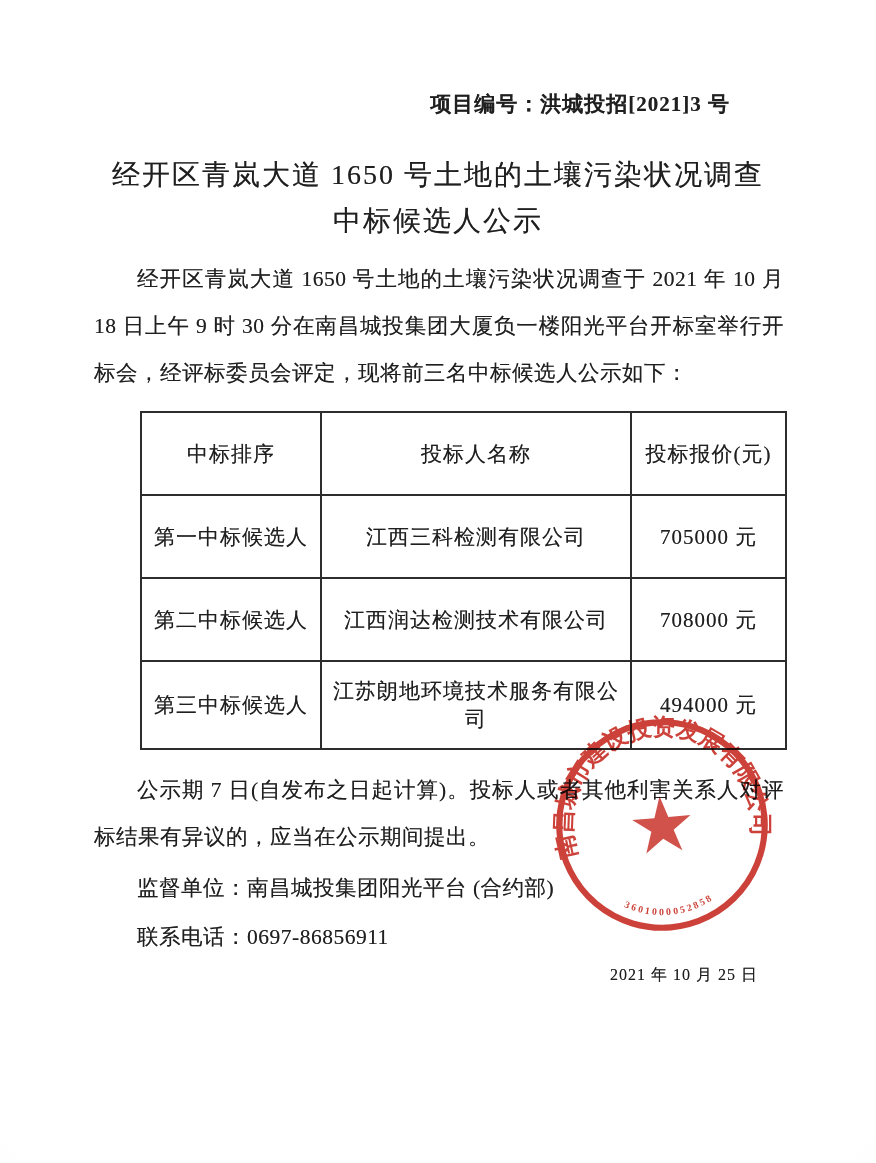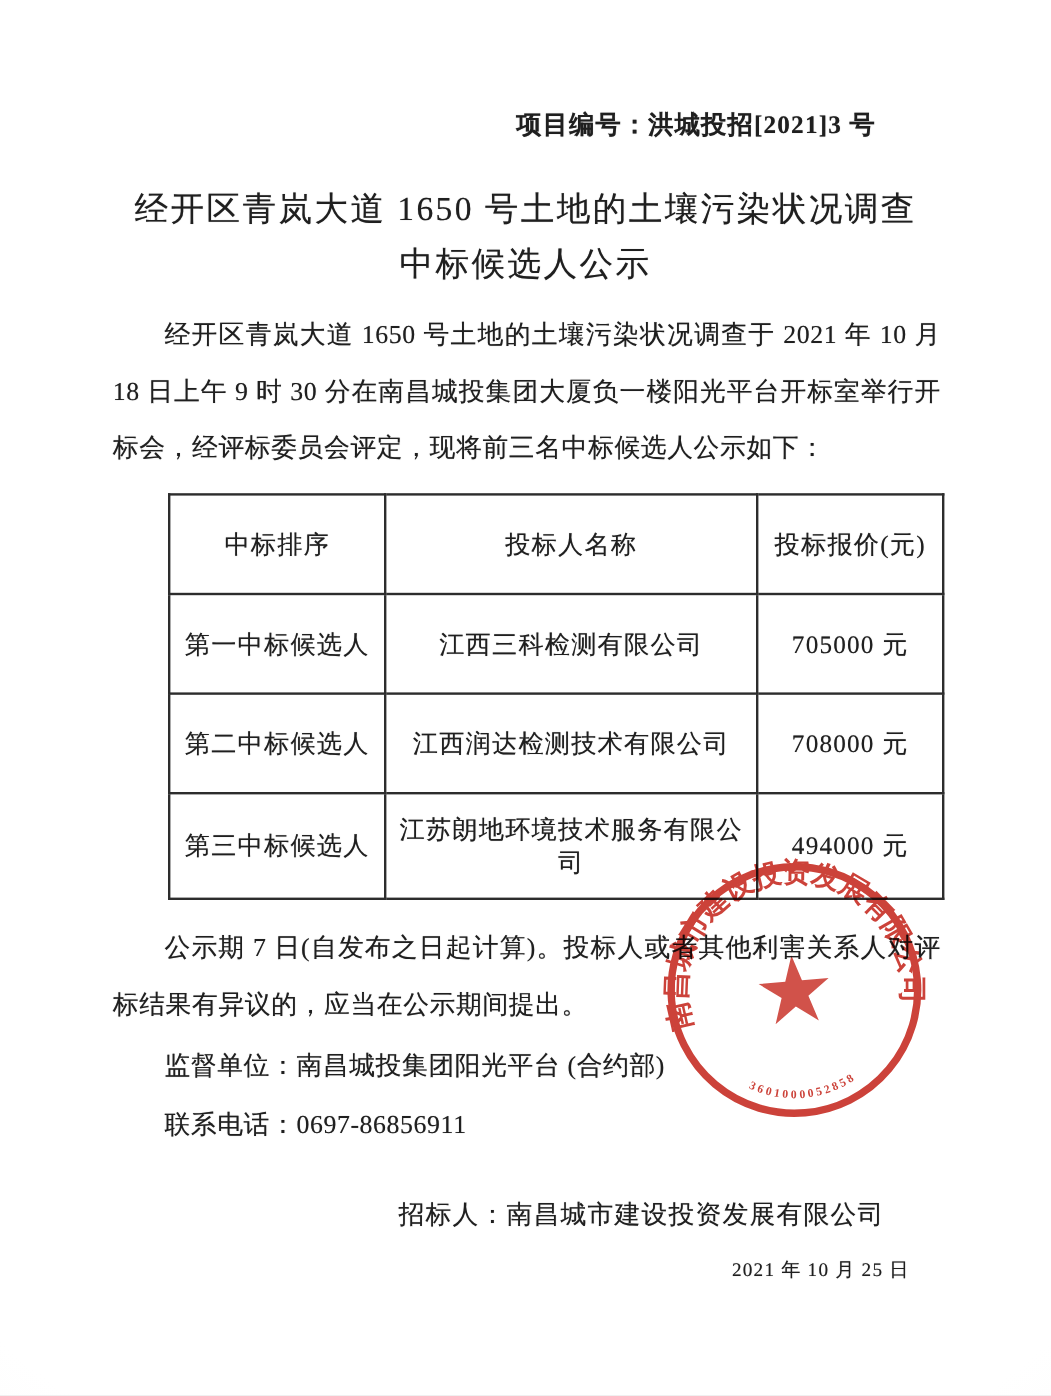--- a/index.html
+++ b/index.html
@@ -138,7 +138,6 @@
   <p class="par indent ink" style="margin-top:4px">监督单位：南昌城投集团阳光平台 (合约部)</p>
   <p class="par indent ink" style="margin-top:2px">联系电话：0697-86856911</p>
 
-  <p class="sig-line ink">招标人：南昌城市建设投资发展有限公司</p>
   <p class="date-line ink">2021 年 10 月 25 日</p>
 
   <div class="seal">

